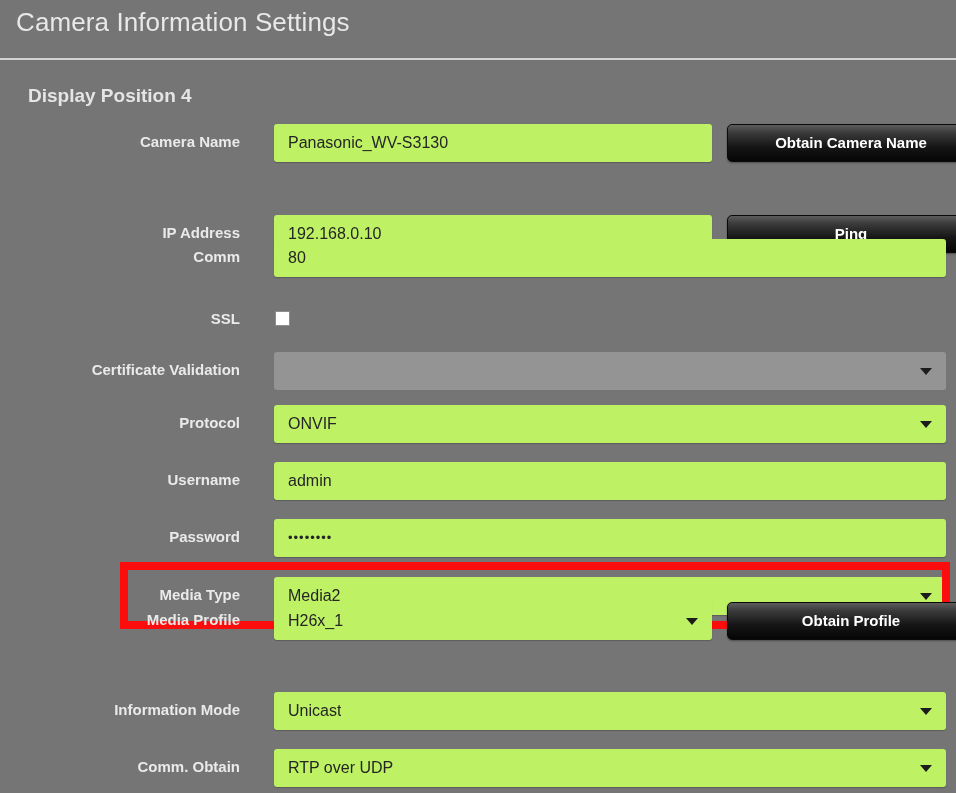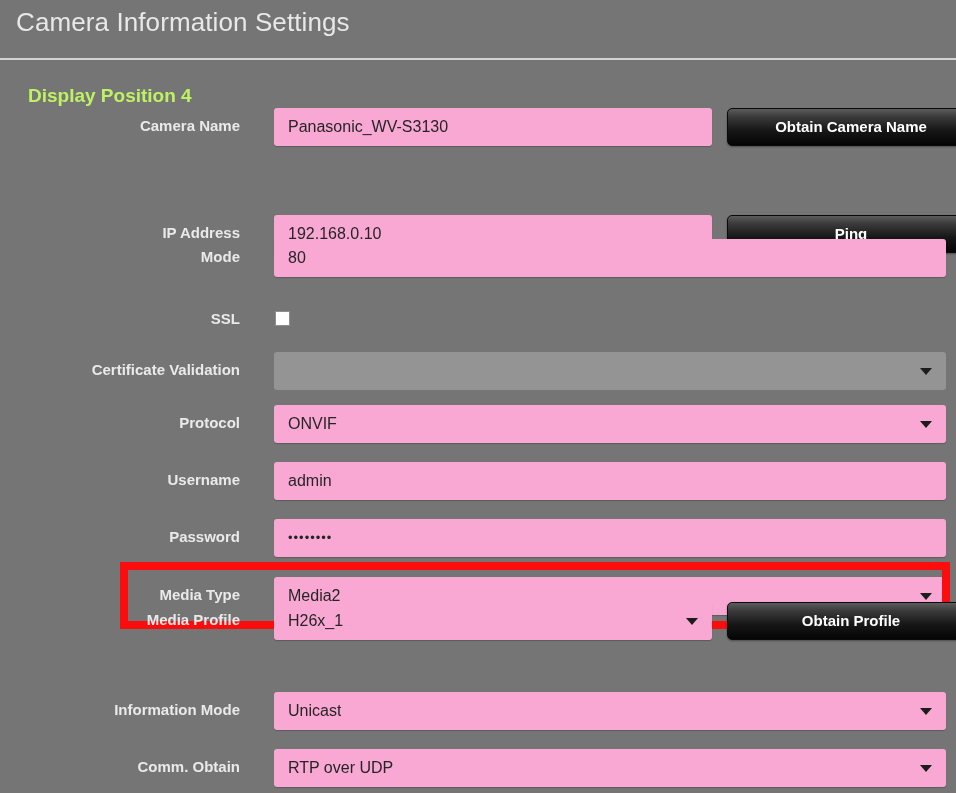--- a/index.html
+++ b/index.html
@@ -57,7 +57,7 @@
     top: 85px;
     font-size: 19px;
     font-weight: bold;
-    color: #bef264;
+    color: #e5e5e5;
     white-space: nowrap;
   }
 

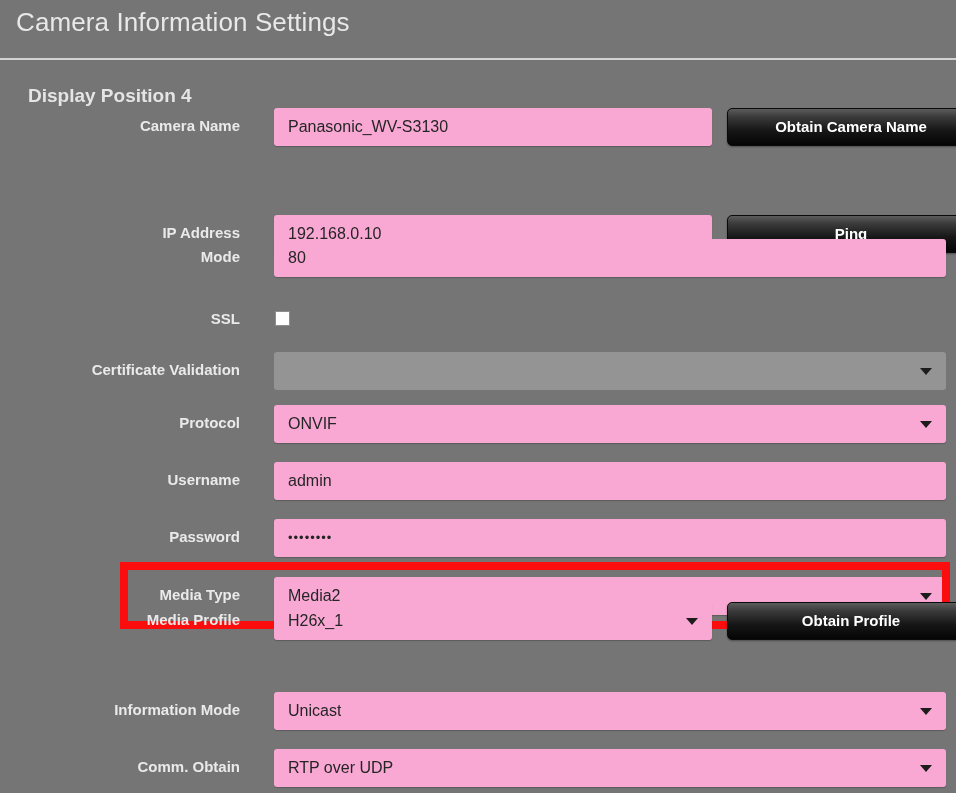--- a/index.html
+++ b/index.html
@@ -180,7 +180,7 @@
 
   <div class="section-header">Display Position 4</div>
 
-  <div class="row" style="top:108px;">
+  <div class="row" style="top:124px;">
     <div class="row-label">Camera Name</div>
     <div class="field short">
       <div class="field-text">Panasonic_WV-S3130</div>

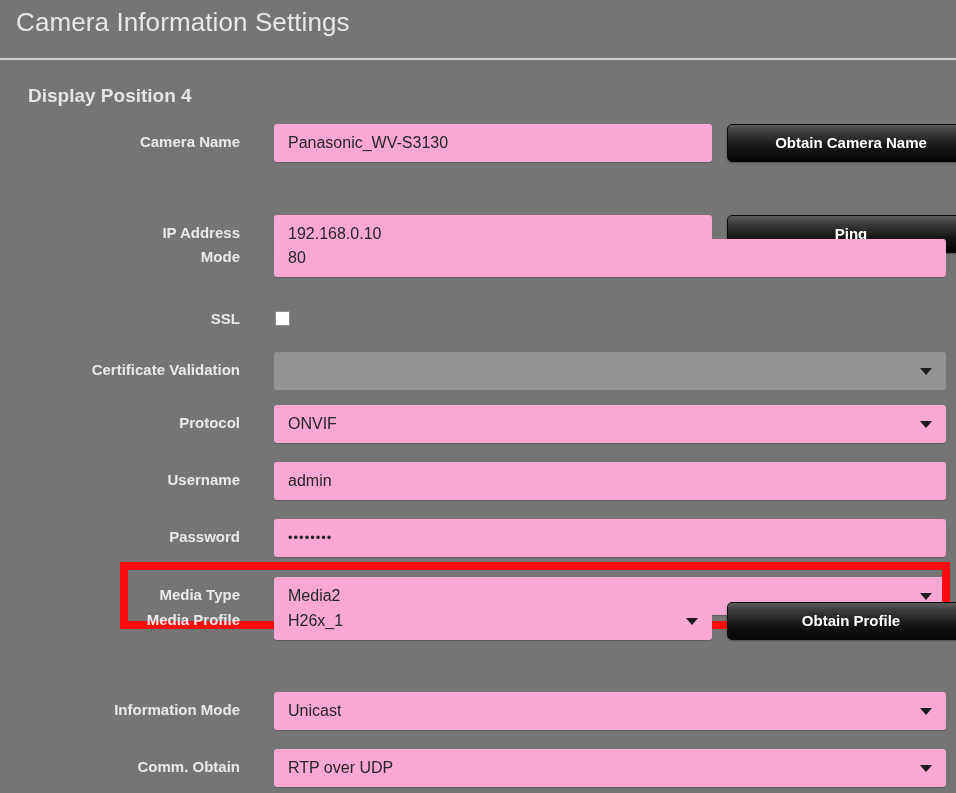--- a/index.html
+++ b/index.html
@@ -85,7 +85,7 @@
     position: absolute;
     top: 0;
     height: 38px;
-    background: #f9a8d4;
+    background: #bef264;
     border: none;
     border-radius: 3px;
     box-sizing: border-box;

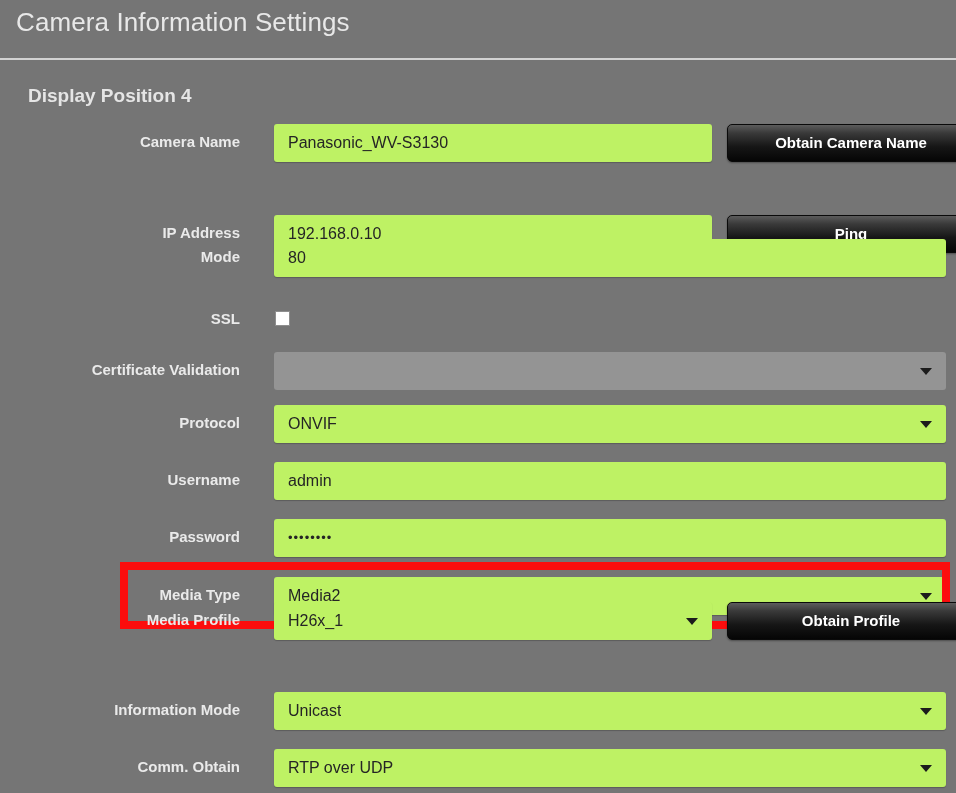--- a/index.html
+++ b/index.html
@@ -197,7 +197,7 @@
   </div>
 
   <div class="row" style="top:239px;">
-    <div class="row-label">Mode</div>
+    <div class="row-label">Comm</div>
     <div class="field wide">
       <div class="field-text">80</div>
     </div>

